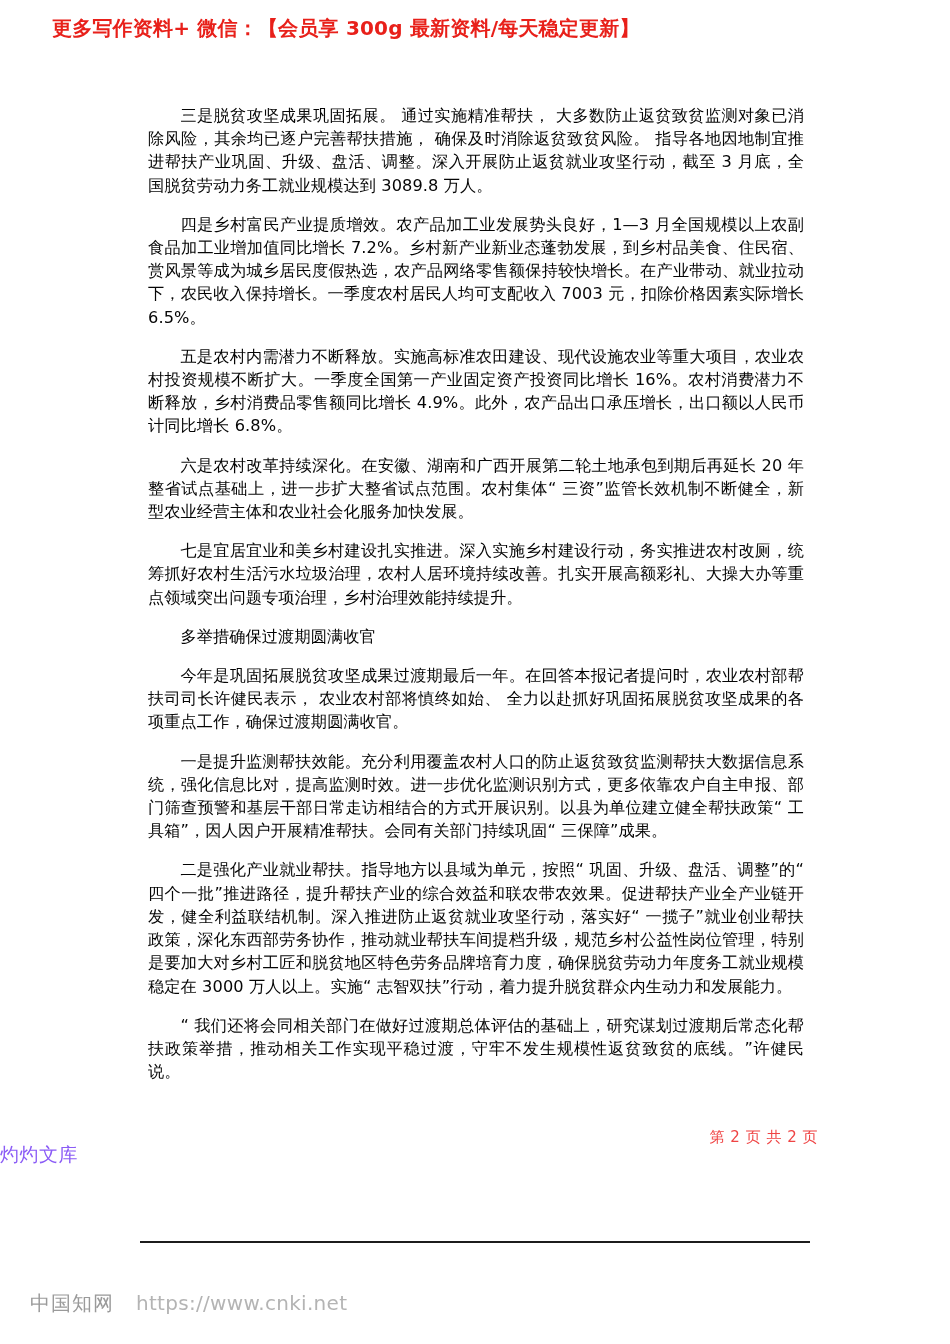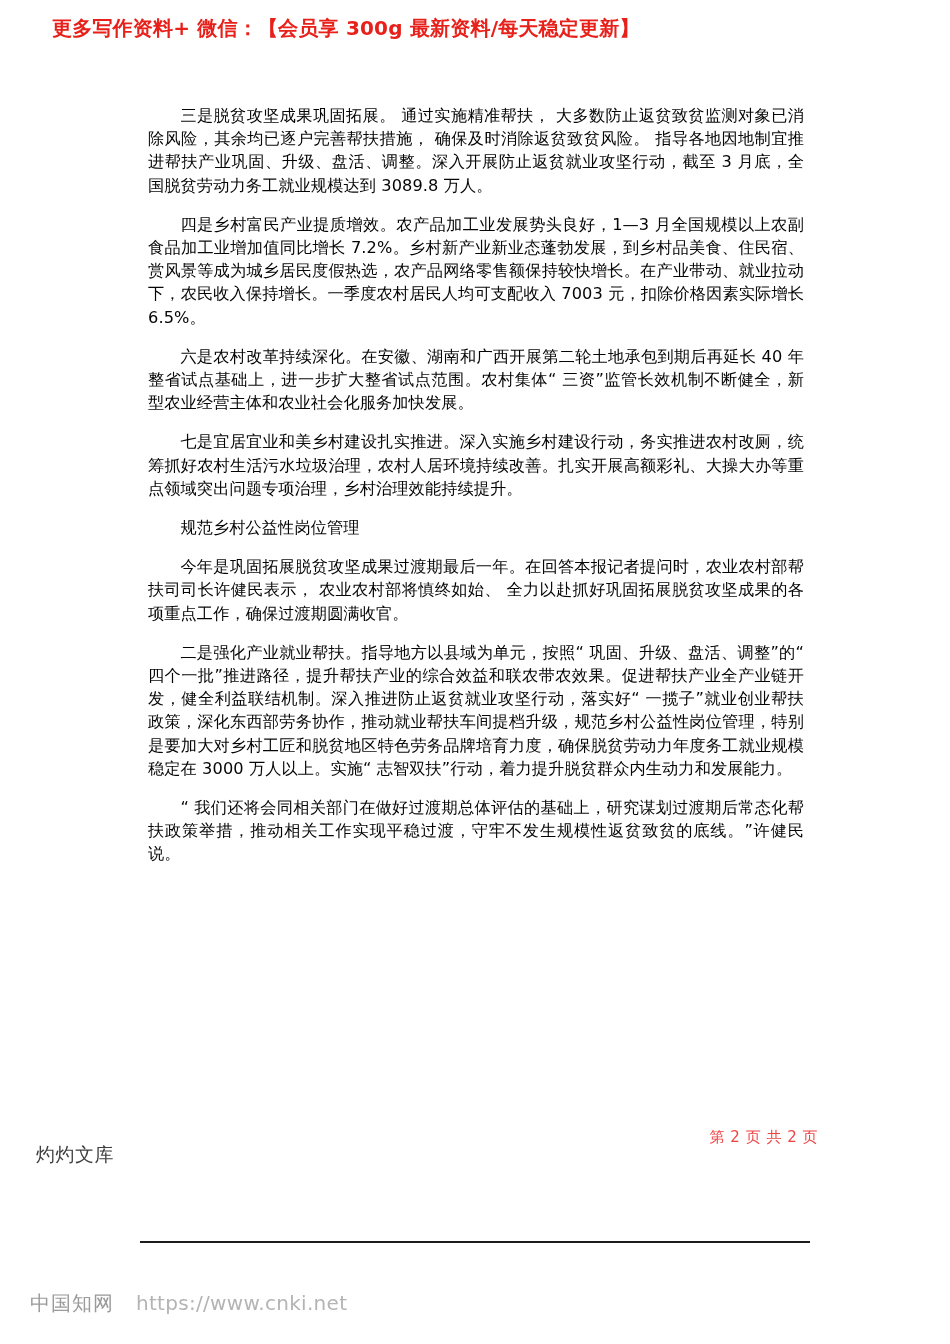--- a/index.html
+++ b/index.html
@@ -119,6 +119,7 @@
   <div class="article">
     <p class="para">三是脱贫攻坚成果巩固拓展。 通过实施精准帮扶， 大多数防止返贫致贫监测对象已消除风险，其余均已逐户完善帮扶措施， 确保及时消除返贫致贫风险。 指导各地因地制宜推进帮扶产业巩固、升级、盘活、调整。深入开展防止返贫就业攻坚行动，截至 3 月底，全国脱贫劳动力务工就业规模达到 3089.8 万人。</p>
     <p class="para">四是乡村富民产业提质增效。农产品加工业发展势头良好，1—3 月全国规模以上农副食品加工业增加值同比增长 7.2%。乡村新产业新业态蓬勃发展，到乡村品美食、住民宿、赏风景等成为城乡居民度假热选，农产品网络零售额保持较快增长。在产业带动、就业拉动下，农民收入保持增长。一季度农村居民人均可支配收入 7003 元，扣除价格因素实际增长 6.5%。</p>
+    <p class="para">五是农村内需潜力不断释放。实施高标准农田建设、现代设施农业等重大项目，农业农村投资规模不断扩大。一季度全国第一产业固定资产投资同比增长 16%。农村消费潜力不断释放，乡村消费品零售额同比增长 4.9%。此外，农产品出口承压增长，出口额以人民币计同比增长 6.8%。</p>
     <p class="para">六是农村改革持续深化。在安徽、湖南和广西开展第二轮土地承包到期后再延长 40 年整省试点基础上，进一步扩大整省试点范围。农村集体“ 三资”监管长效机制不断健全，新型农业经营主体和农业社会化服务加快发展。</p>
     <p class="para">七是宜居宜业和美乡村建设扎实推进。深入实施乡村建设行动，务实推进农村改厕，统筹抓好农村生活污水垃圾治理，农村人居环境持续改善。扎实开展高额彩礼、大操大办等重点领域突出问题专项治理，乡村治理效能持续提升。</p>
     <p class="para">规范乡村公益性岗位管理</p>

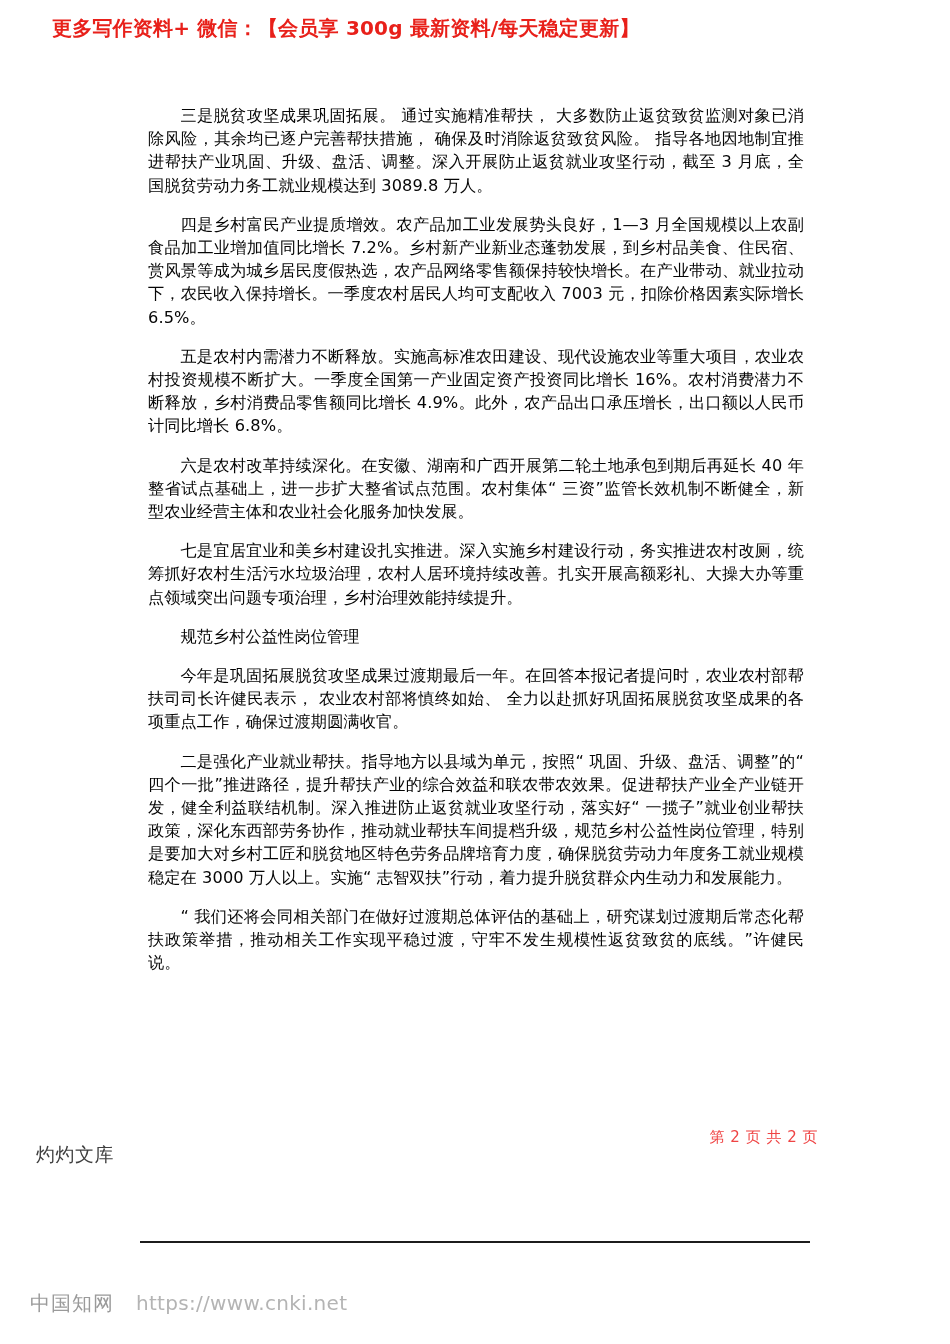--- a/index.html
+++ b/index.html
@@ -120,7 +120,7 @@
     <p class="para">三是脱贫攻坚成果巩固拓展。 通过实施精准帮扶， 大多数防止返贫致贫监测对象已消除风险，其余均已逐户完善帮扶措施， 确保及时消除返贫致贫风险。 指导各地因地制宜推进帮扶产业巩固、升级、盘活、调整。深入开展防止返贫就业攻坚行动，截至 3 月底，全国脱贫劳动力务工就业规模达到 3089.8 万人。</p>
     <p class="para">四是乡村富民产业提质增效。农产品加工业发展势头良好，1—3 月全国规模以上农副食品加工业增加值同比增长 7.2%。乡村新产业新业态蓬勃发展，到乡村品美食、住民宿、赏风景等成为城乡居民度假热选，农产品网络零售额保持较快增长。在产业带动、就业拉动下，农民收入保持增长。一季度农村居民人均可支配收入 7003 元，扣除价格因素实际增长 6.5%。</p>
     <p class="para">五是农村内需潜力不断释放。实施高标准农田建设、现代设施农业等重大项目，农业农村投资规模不断扩大。一季度全国第一产业固定资产投资同比增长 16%。农村消费潜力不断释放，乡村消费品零售额同比增长 4.9%。此外，农产品出口承压增长，出口额以人民币计同比增长 6.8%。</p>
-    <p class="para">六是农村改革持续深化。在安徽、湖南和广西开展第二轮土地承包到期后再延长 40 年整省试点基础上，进一步扩大整省试点范围。农村集体“ 三资”监管长效机制不断健全，新型农业经营主体和农业社会化服务加快发展。</p>
+    <p class="para">六是农村改革持续深化。在安徽、湖南和广西开展第二轮土地承包到期后再延长 20 年整省试点基础上，进一步扩大整省试点范围。农村集体“ 三资”监管长效机制不断健全，新型农业经营主体和农业社会化服务加快发展。</p>
     <p class="para">七是宜居宜业和美乡村建设扎实推进。深入实施乡村建设行动，务实推进农村改厕，统筹抓好农村生活污水垃圾治理，农村人居环境持续改善。扎实开展高额彩礼、大操大办等重点领域突出问题专项治理，乡村治理效能持续提升。</p>
     <p class="para">规范乡村公益性岗位管理</p>
     <p class="para">今年是巩固拓展脱贫攻坚成果过渡期最后一年。在回答本报记者提问时，农业农村部帮扶司司长许健民表示， 农业农村部将慎终如始、 全力以赴抓好巩固拓展脱贫攻坚成果的各项重点工作，确保过渡期圆满收官。</p>

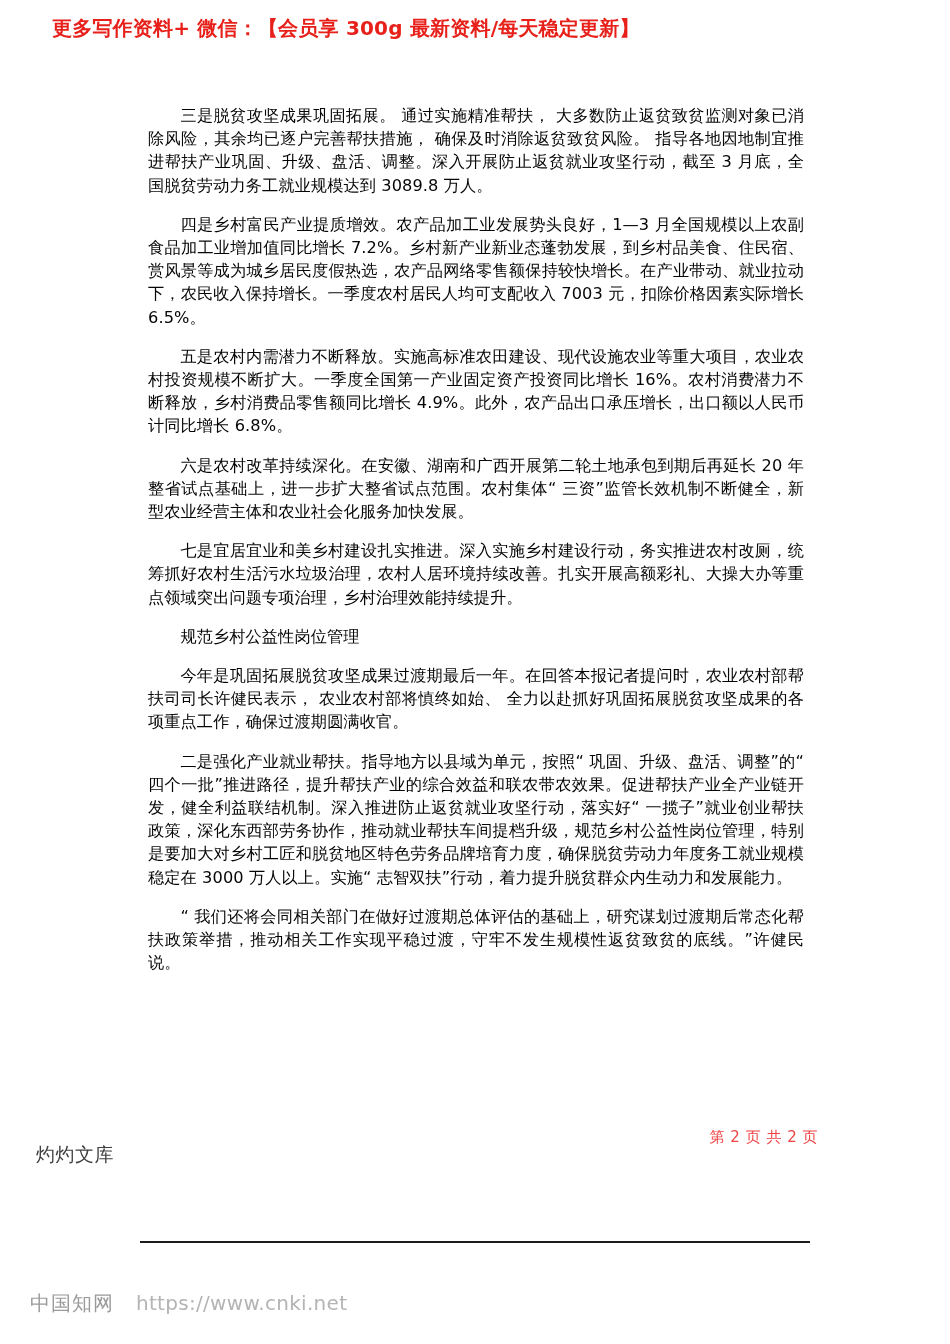--- a/index.html
+++ b/index.html
@@ -122,7 +122,7 @@
     <p class="para">五是农村内需潜力不断释放。实施高标准农田建设、现代设施农业等重大项目，农业农村投资规模不断扩大。一季度全国第一产业固定资产投资同比增长 16%。农村消费潜力不断释放，乡村消费品零售额同比增长 4.9%。此外，农产品出口承压增长，出口额以人民币计同比增长 6.8%。</p>
     <p class="para">六是农村改革持续深化。在安徽、湖南和广西开展第二轮土地承包到期后再延长 20 年整省试点基础上，进一步扩大整省试点范围。农村集体“ 三资”监管长效机制不断健全，新型农业经营主体和农业社会化服务加快发展。</p>
     <p class="para">七是宜居宜业和美乡村建设扎实推进。深入实施乡村建设行动，务实推进农村改厕，统筹抓好农村生活污水垃圾治理，农村人居环境持续改善。扎实开展高额彩礼、大操大办等重点领域突出问题专项治理，乡村治理效能持续提升。</p>
-    <p class="para">规范乡村公益性岗位管理</p>
+    <p class="para">多举措确保过渡期圆满收官</p>
     <p class="para">今年是巩固拓展脱贫攻坚成果过渡期最后一年。在回答本报记者提问时，农业农村部帮扶司司长许健民表示， 农业农村部将慎终如始、 全力以赴抓好巩固拓展脱贫攻坚成果的各项重点工作，确保过渡期圆满收官。</p>
     <p class="para">二是强化产业就业帮扶。指导地方以县域为单元，按照“ 巩固、升级、盘活、调整”的“ 四个一批”推进路径，提升帮扶产业的综合效益和联农带农效果。促进帮扶产业全产业链开发，健全利益联结机制。深入推进防止返贫就业攻坚行动，落实好“ 一揽子”就业创业帮扶政策，深化东西部劳务协作，推动就业帮扶车间提档升级，规范乡村公益性岗位管理，特别是要加大对乡村工匠和脱贫地区特色劳务品牌培育力度，确保脱贫劳动力年度务工就业规模稳定在 3000 万人以上。实施“ 志智双扶”行动，着力提升脱贫群众内生动力和发展能力。</p>
     <p class="para">“ 我们还将会同相关部门在做好过渡期总体评估的基础上，研究谋划过渡期后常态化帮扶政策举措，推动相关工作实现平稳过渡，守牢不发生规模性返贫致贫的底线。”许健民说。</p>

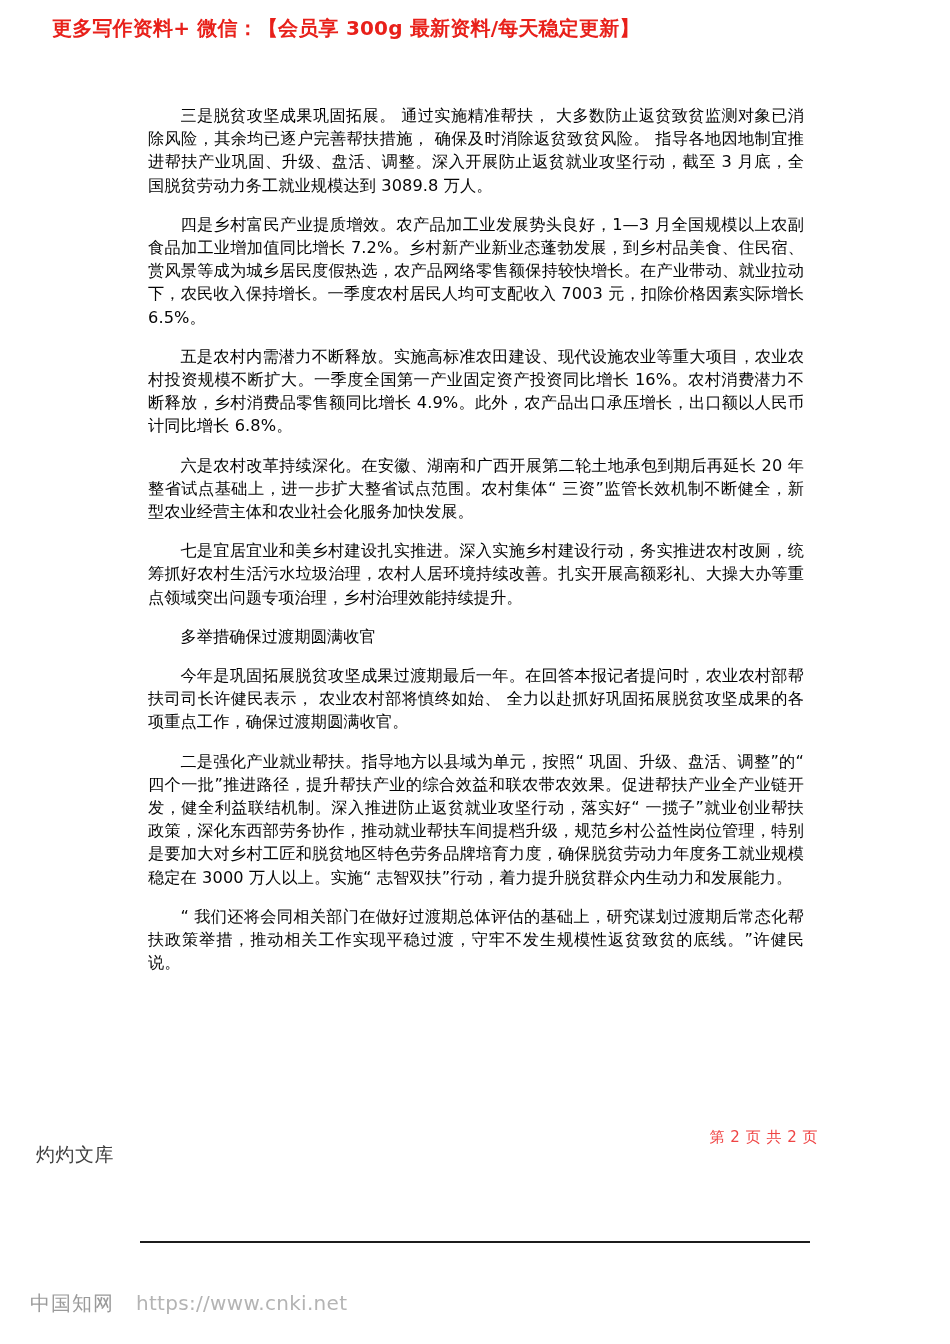--- a/index.html
+++ b/index.html
@@ -124,6 +124,7 @@
     <p class="para">七是宜居宜业和美乡村建设扎实推进。深入实施乡村建设行动，务实推进农村改厕，统筹抓好农村生活污水垃圾治理，农村人居环境持续改善。扎实开展高额彩礼、大操大办等重点领域突出问题专项治理，乡村治理效能持续提升。</p>
     <p class="para">多举措确保过渡期圆满收官</p>
     <p class="para">今年是巩固拓展脱贫攻坚成果过渡期最后一年。在回答本报记者提问时，农业农村部帮扶司司长许健民表示， 农业农村部将慎终如始、 全力以赴抓好巩固拓展脱贫攻坚成果的各项重点工作，确保过渡期圆满收官。</p>
+    <p class="para">一是提升监测帮扶效能。充分利用覆盖农村人口的防止返贫致贫监测帮扶大数据信息系统，强化信息比对，提高监测时效。进一步优化监测识别方式，更多依靠农户自主申报、部门筛查预警和基层干部日常走访相结合的方式开展识别。以县为单位建立健全帮扶政策“ 工具箱”，因人因户开展精准帮扶。会同有关部门持续巩固“ 三保障”成果。</p>
     <p class="para">二是强化产业就业帮扶。指导地方以县域为单元，按照“ 巩固、升级、盘活、调整”的“ 四个一批”推进路径，提升帮扶产业的综合效益和联农带农效果。促进帮扶产业全产业链开发，健全利益联结机制。深入推进防止返贫就业攻坚行动，落实好“ 一揽子”就业创业帮扶政策，深化东西部劳务协作，推动就业帮扶车间提档升级，规范乡村公益性岗位管理，特别是要加大对乡村工匠和脱贫地区特色劳务品牌培育力度，确保脱贫劳动力年度务工就业规模稳定在 3000 万人以上。实施“ 志智双扶”行动，着力提升脱贫群众内生动力和发展能力。</p>
     <p class="para">“ 我们还将会同相关部门在做好过渡期总体评估的基础上，研究谋划过渡期后常态化帮扶政策举措，推动相关工作实现平稳过渡，守牢不发生规模性返贫致贫的底线。”许健民说。</p>
   </div>

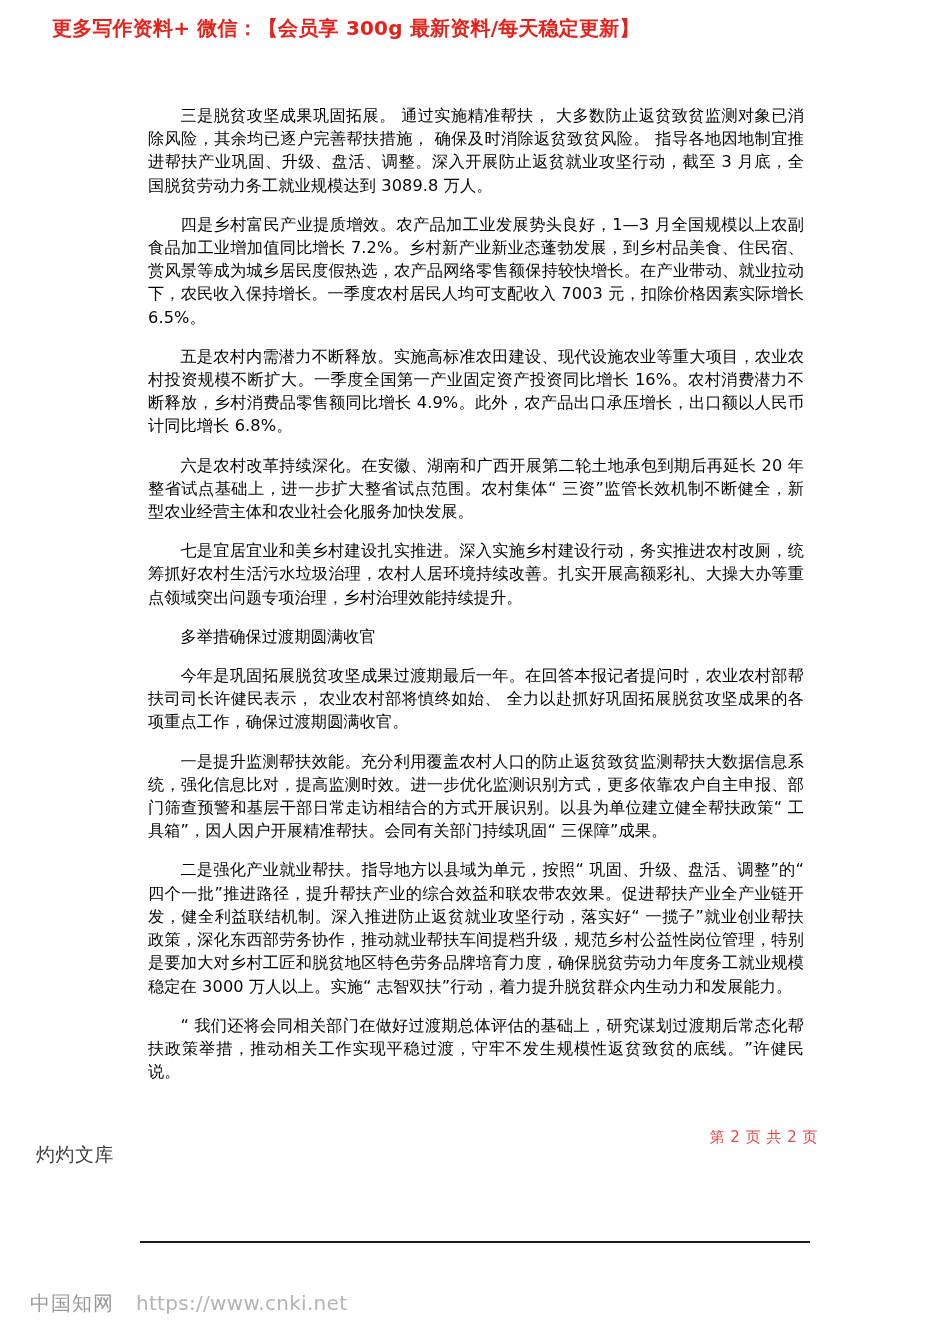--- a/index.html
+++ b/index.html
@@ -74,9 +74,8 @@
     left: 0px;
     top: 1142px;
     font-size: 19px;
-    color: #404040;
+    color: #8b5cf6;
     letter-spacing: 0.5px;
-    padding-left: 36px;
   }
 
   

